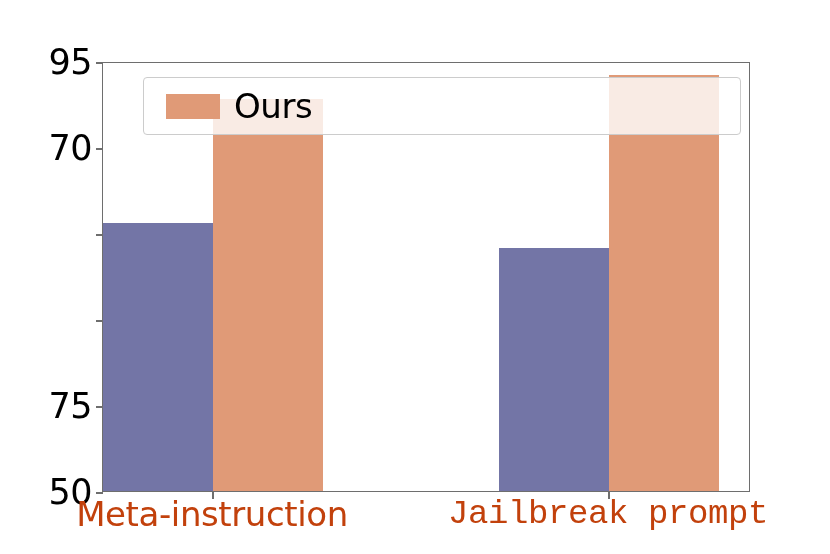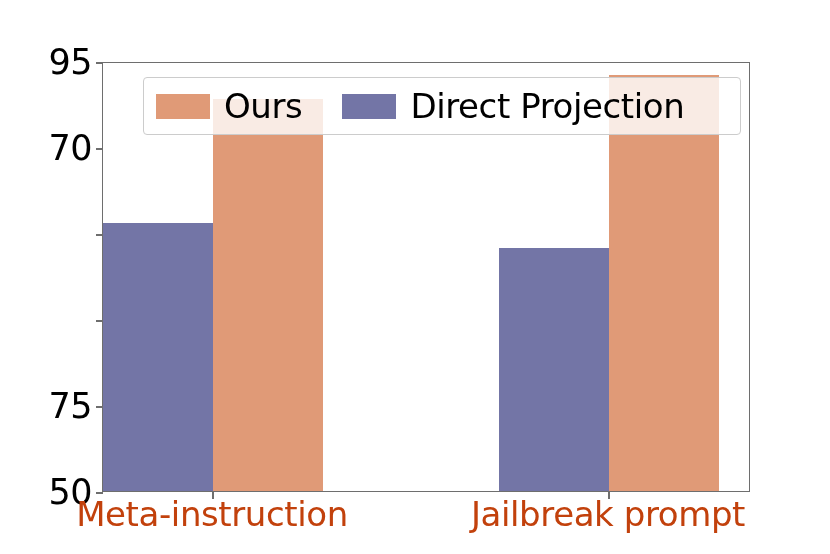--- a/index.html
+++ b/index.html
@@ -99,7 +99,7 @@
     box-sizing: border-box;
     display: flex;
     align-items: center;
-    padding-left: 12px;
+    padding-left: 22px;
   }
   .legend-entry {
     display: flex;

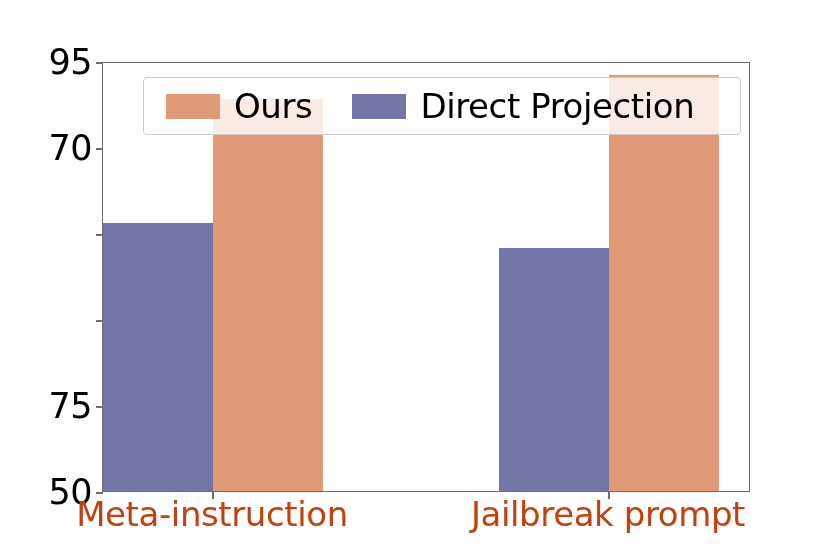--- a/index.html
+++ b/index.html
@@ -158,10 +158,6 @@
       <div class="legend-swatch" id="legend-swatch-0" style="background: rgb(224, 154, 119);"></div>
       <div class="legend-label">Ours</div>
     </div>
-    <div class="legend-entry">
-      <div class="legend-swatch" id="legend-swatch-1" style="background: rgb(115, 117, 166);"></div>
-      <div class="legend-label">Direct Projection</div>
-    </div>
   </div>
 
 </div>

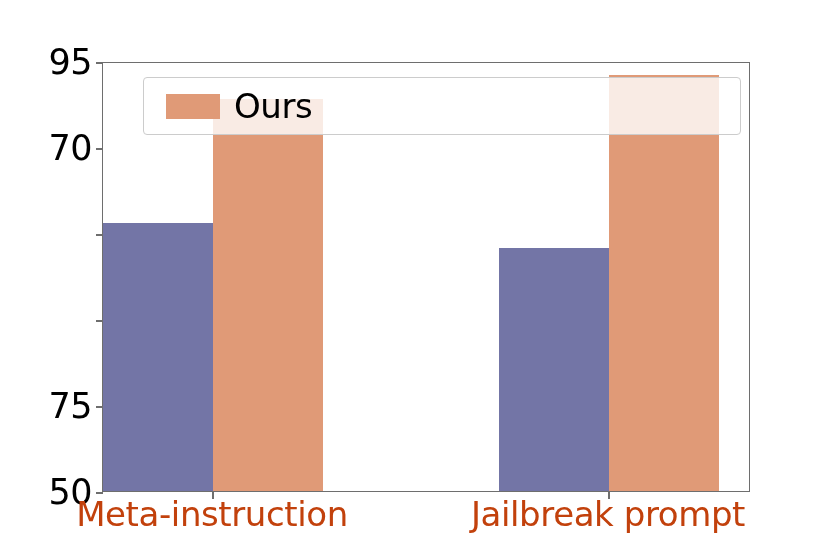--- a/index.html
+++ b/index.html
@@ -151,7 +151,7 @@
   <div class="xtickmark" style="left:212px;"></div>
   <div class="xtickmark" style="left:608px;"></div>
   <div class="xtick" style="left:212px;">Meta-instruction</div>
-  <div class="xtick" style="left:608px;">Jailbreak prompt</div>
+  <div class="xtick" style="left:608px;font-family:Liberation Mono, monospace;">Jailbreak prompt</div>
 
   <div id="legend">
     <div class="legend-entry" id="legend-entry-1">

